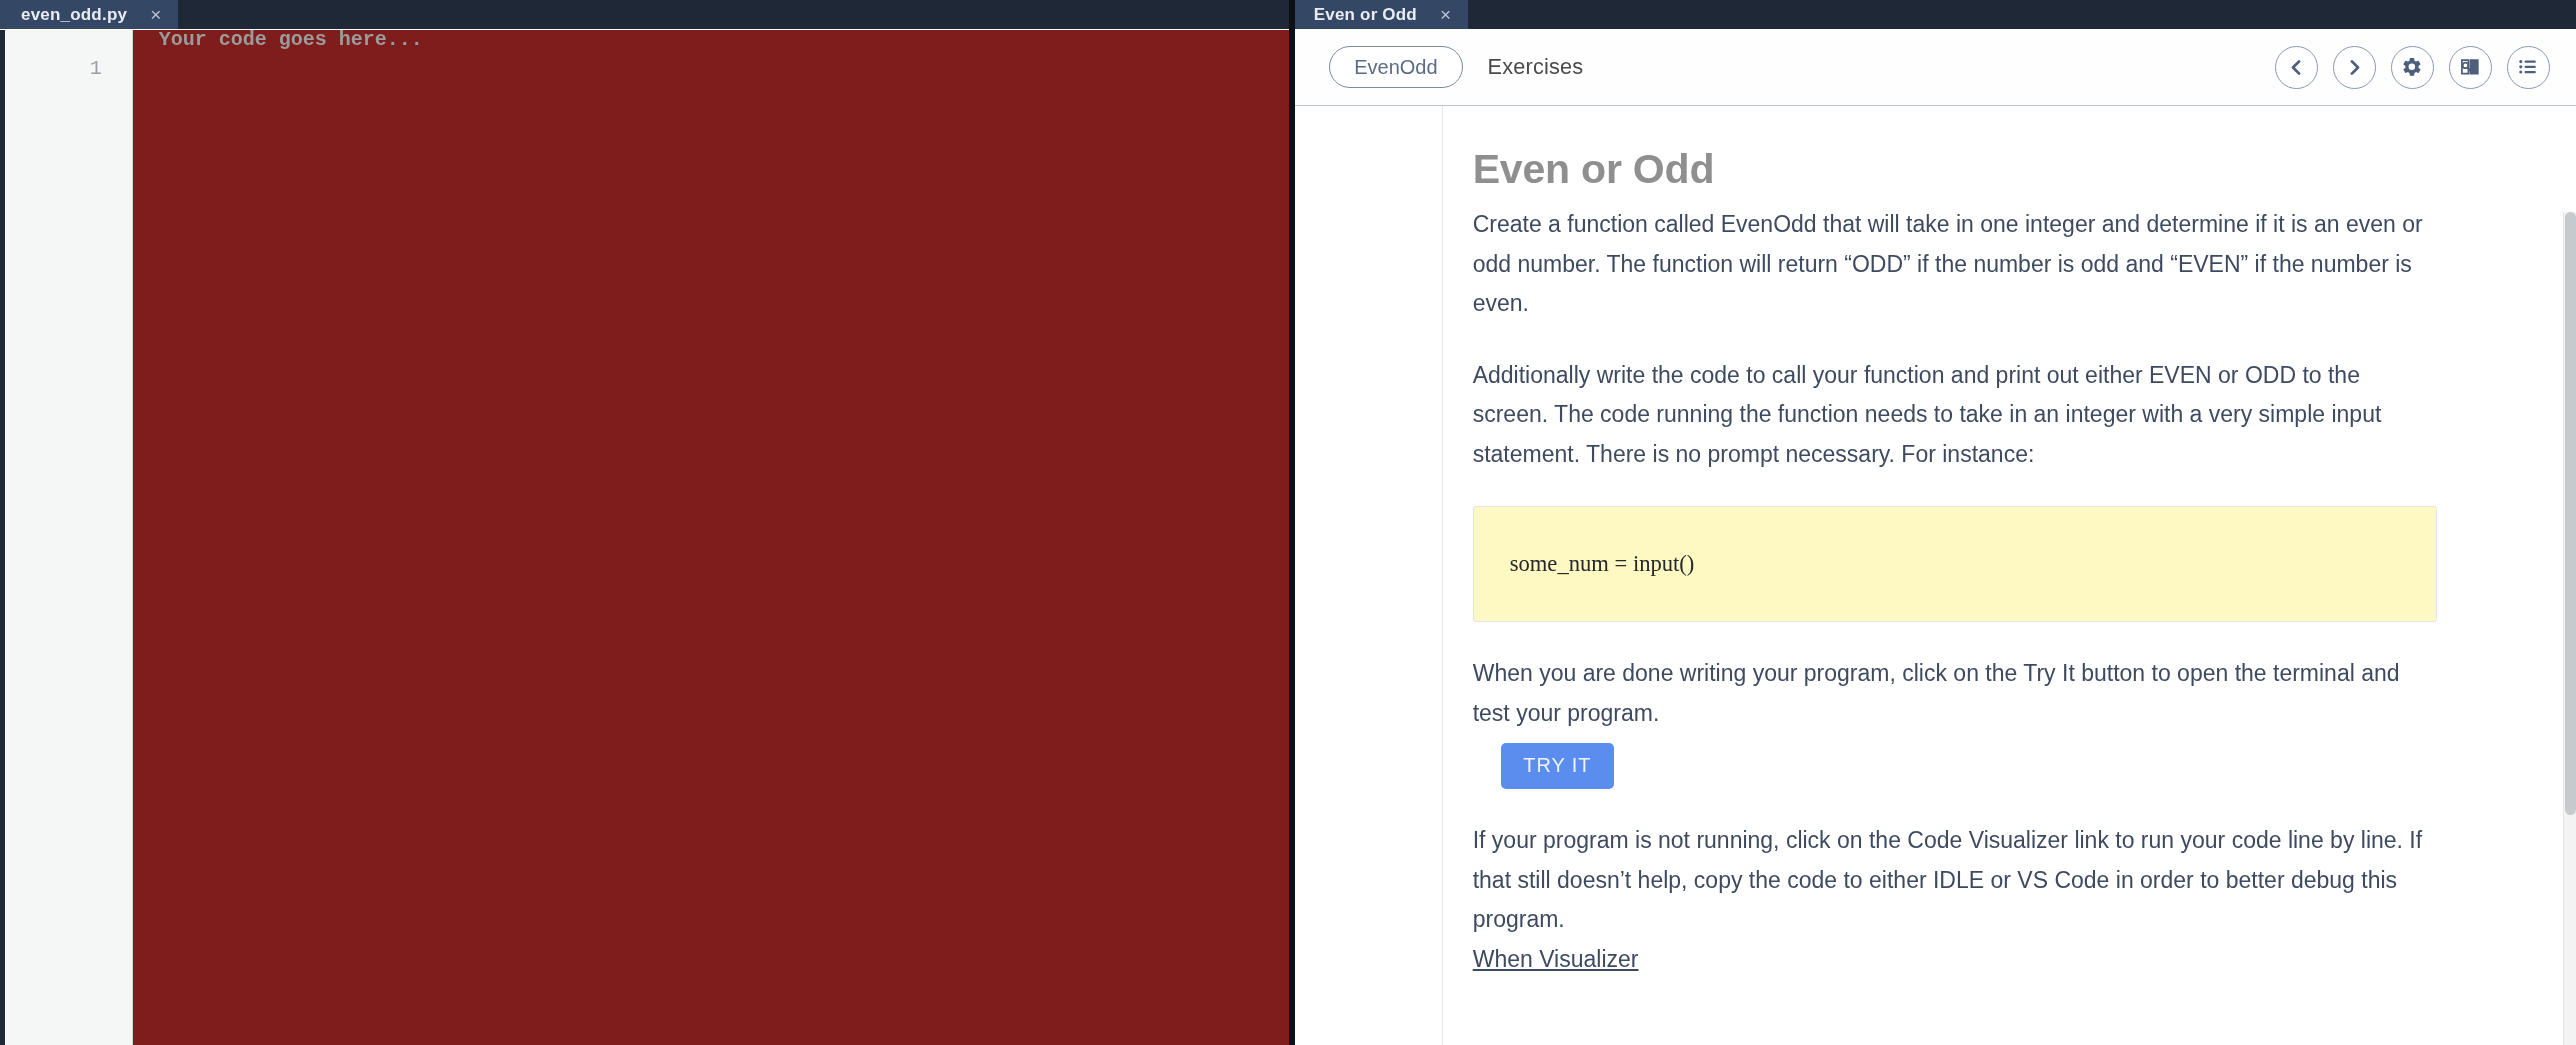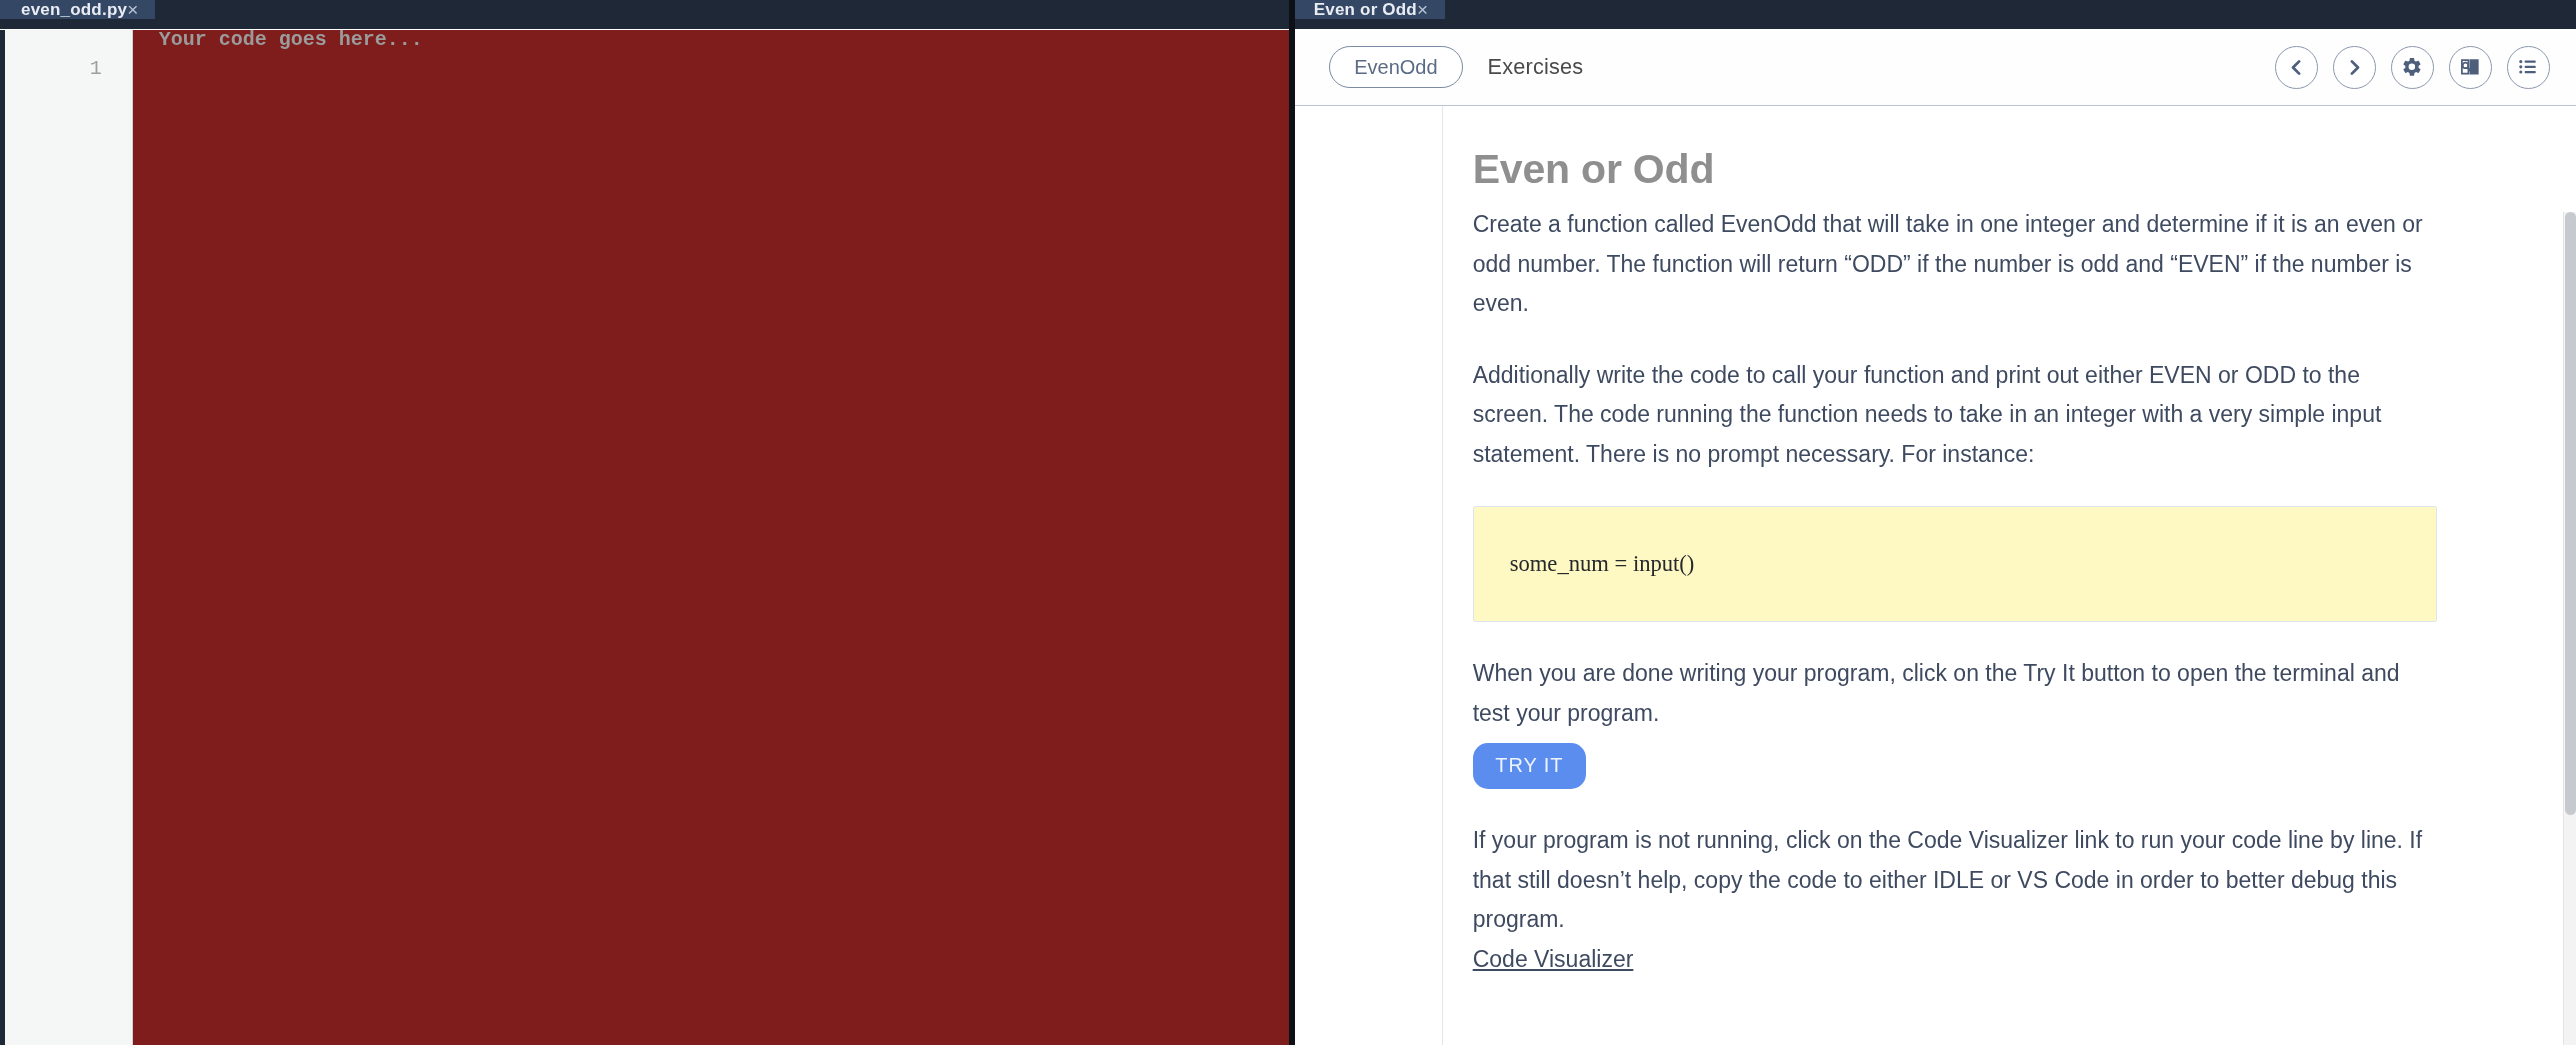--- a/index.html
+++ b/index.html
@@ -39,7 +39,7 @@
   .tab {
     display: flex;
     align-items: center;
-    gap: 0;
+    gap: 23px;
     padding: 0 17px 0 21px;
     background: #344765;
     color: #e9edf3;
@@ -47,7 +47,7 @@
     font-weight: bold;
     letter-spacing: 0.2px;
     cursor: default;
-    height: 19px;
+    height: 29px;
   }
   .tab .tab-title { white-space: nowrap; }
   .tab-close {

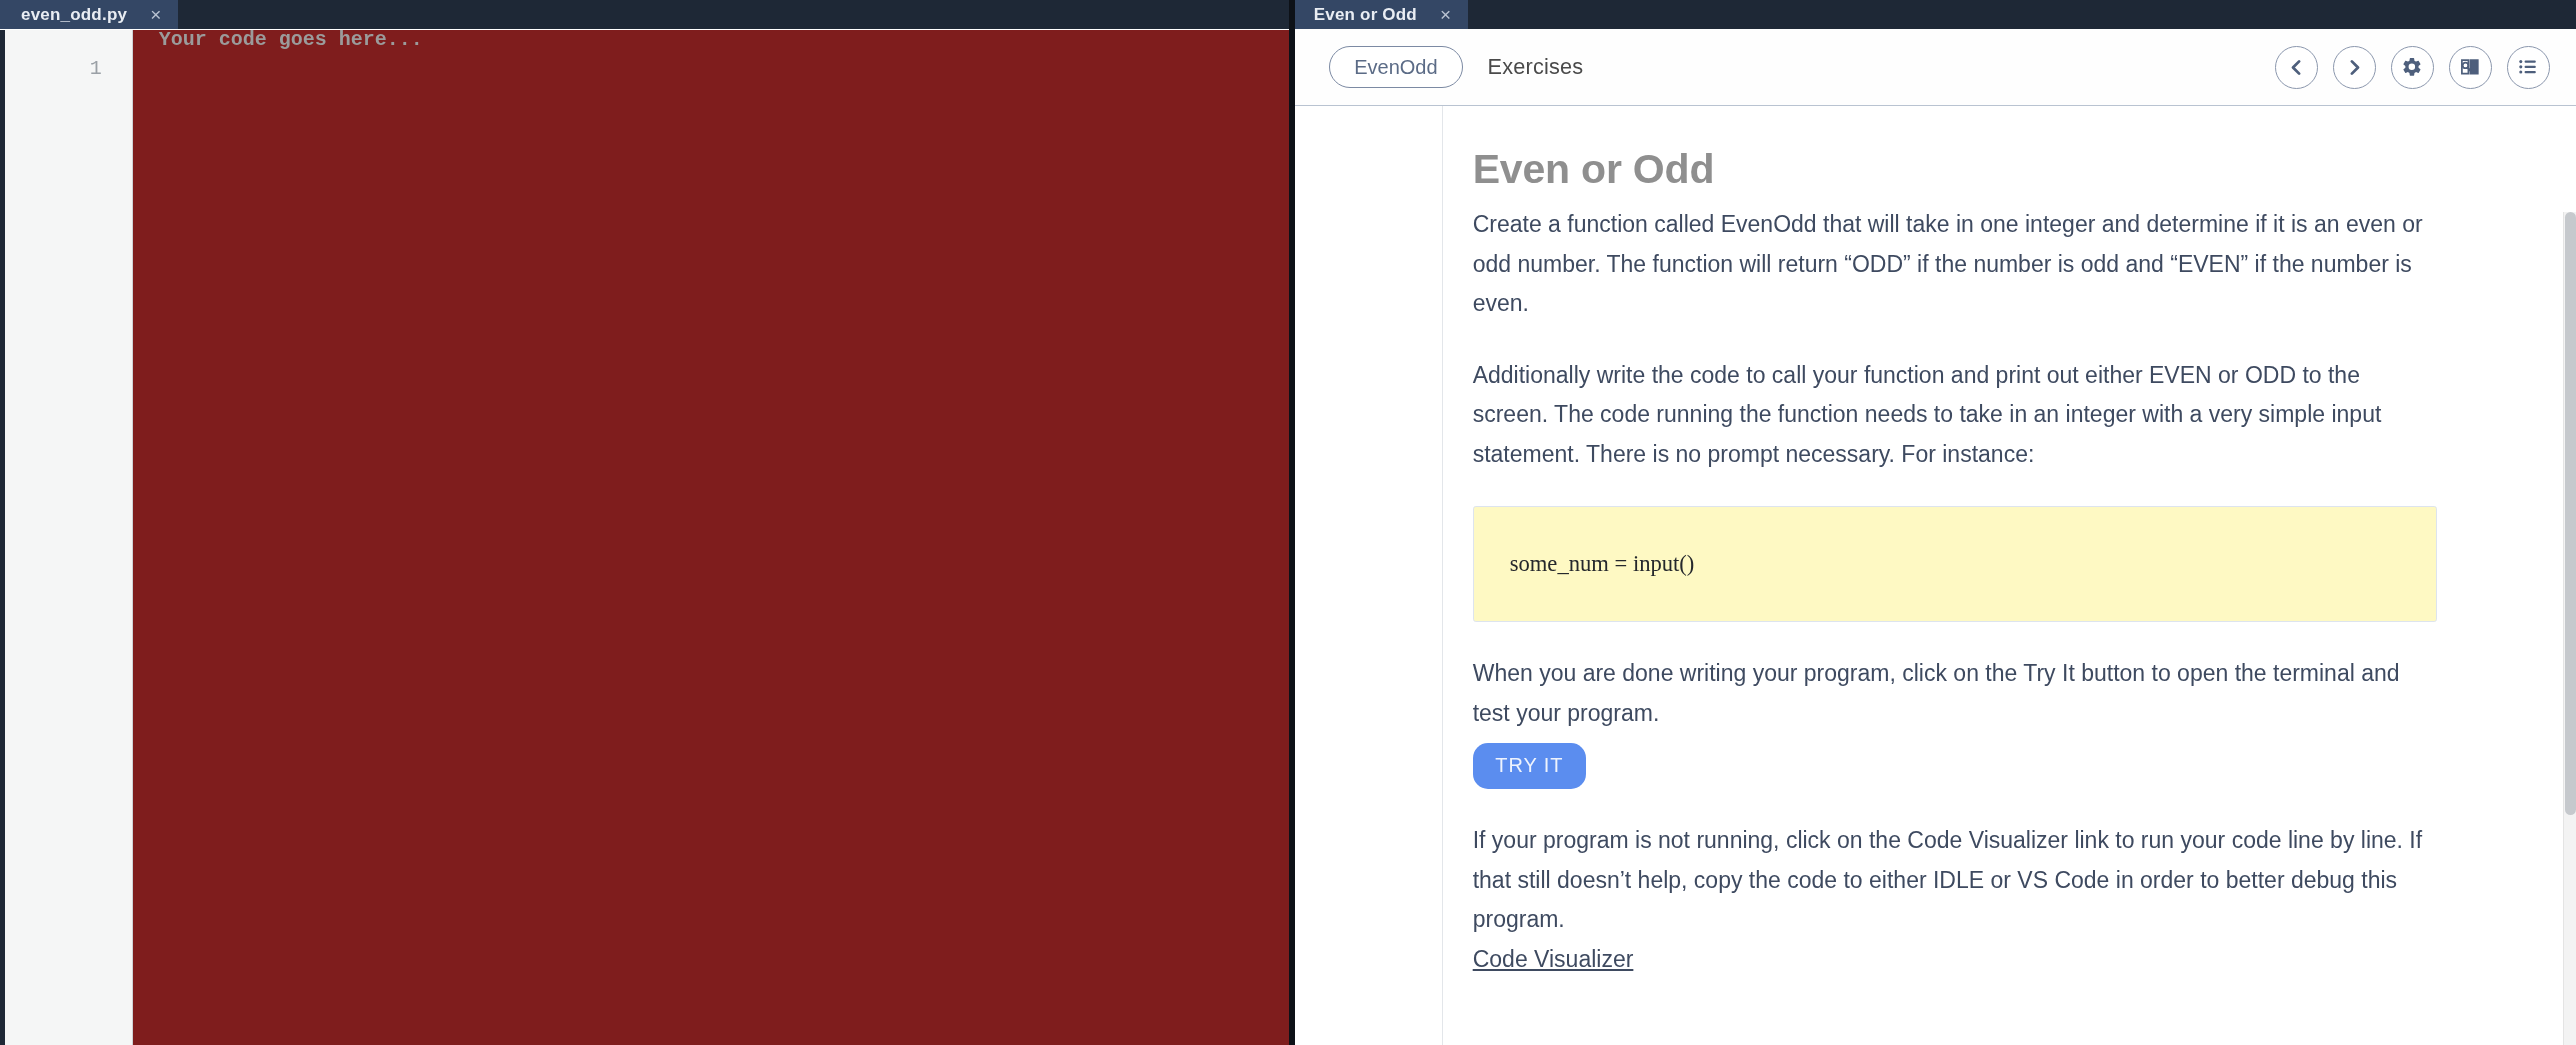--- a/index.html
+++ b/index.html
@@ -241,10 +241,11 @@
     font-size: 20px;
     letter-spacing: 0.9px;
     padding: 11.3px 22.6px 12.2px;
-    border-radius: 15px;
+    border-radius: 5px;
     cursor: pointer;
     margin-bottom: 32px;
     font-family: "Liberation Sans", sans-serif;
+    margin-left: 28px;
   }
 
   .vis-link {

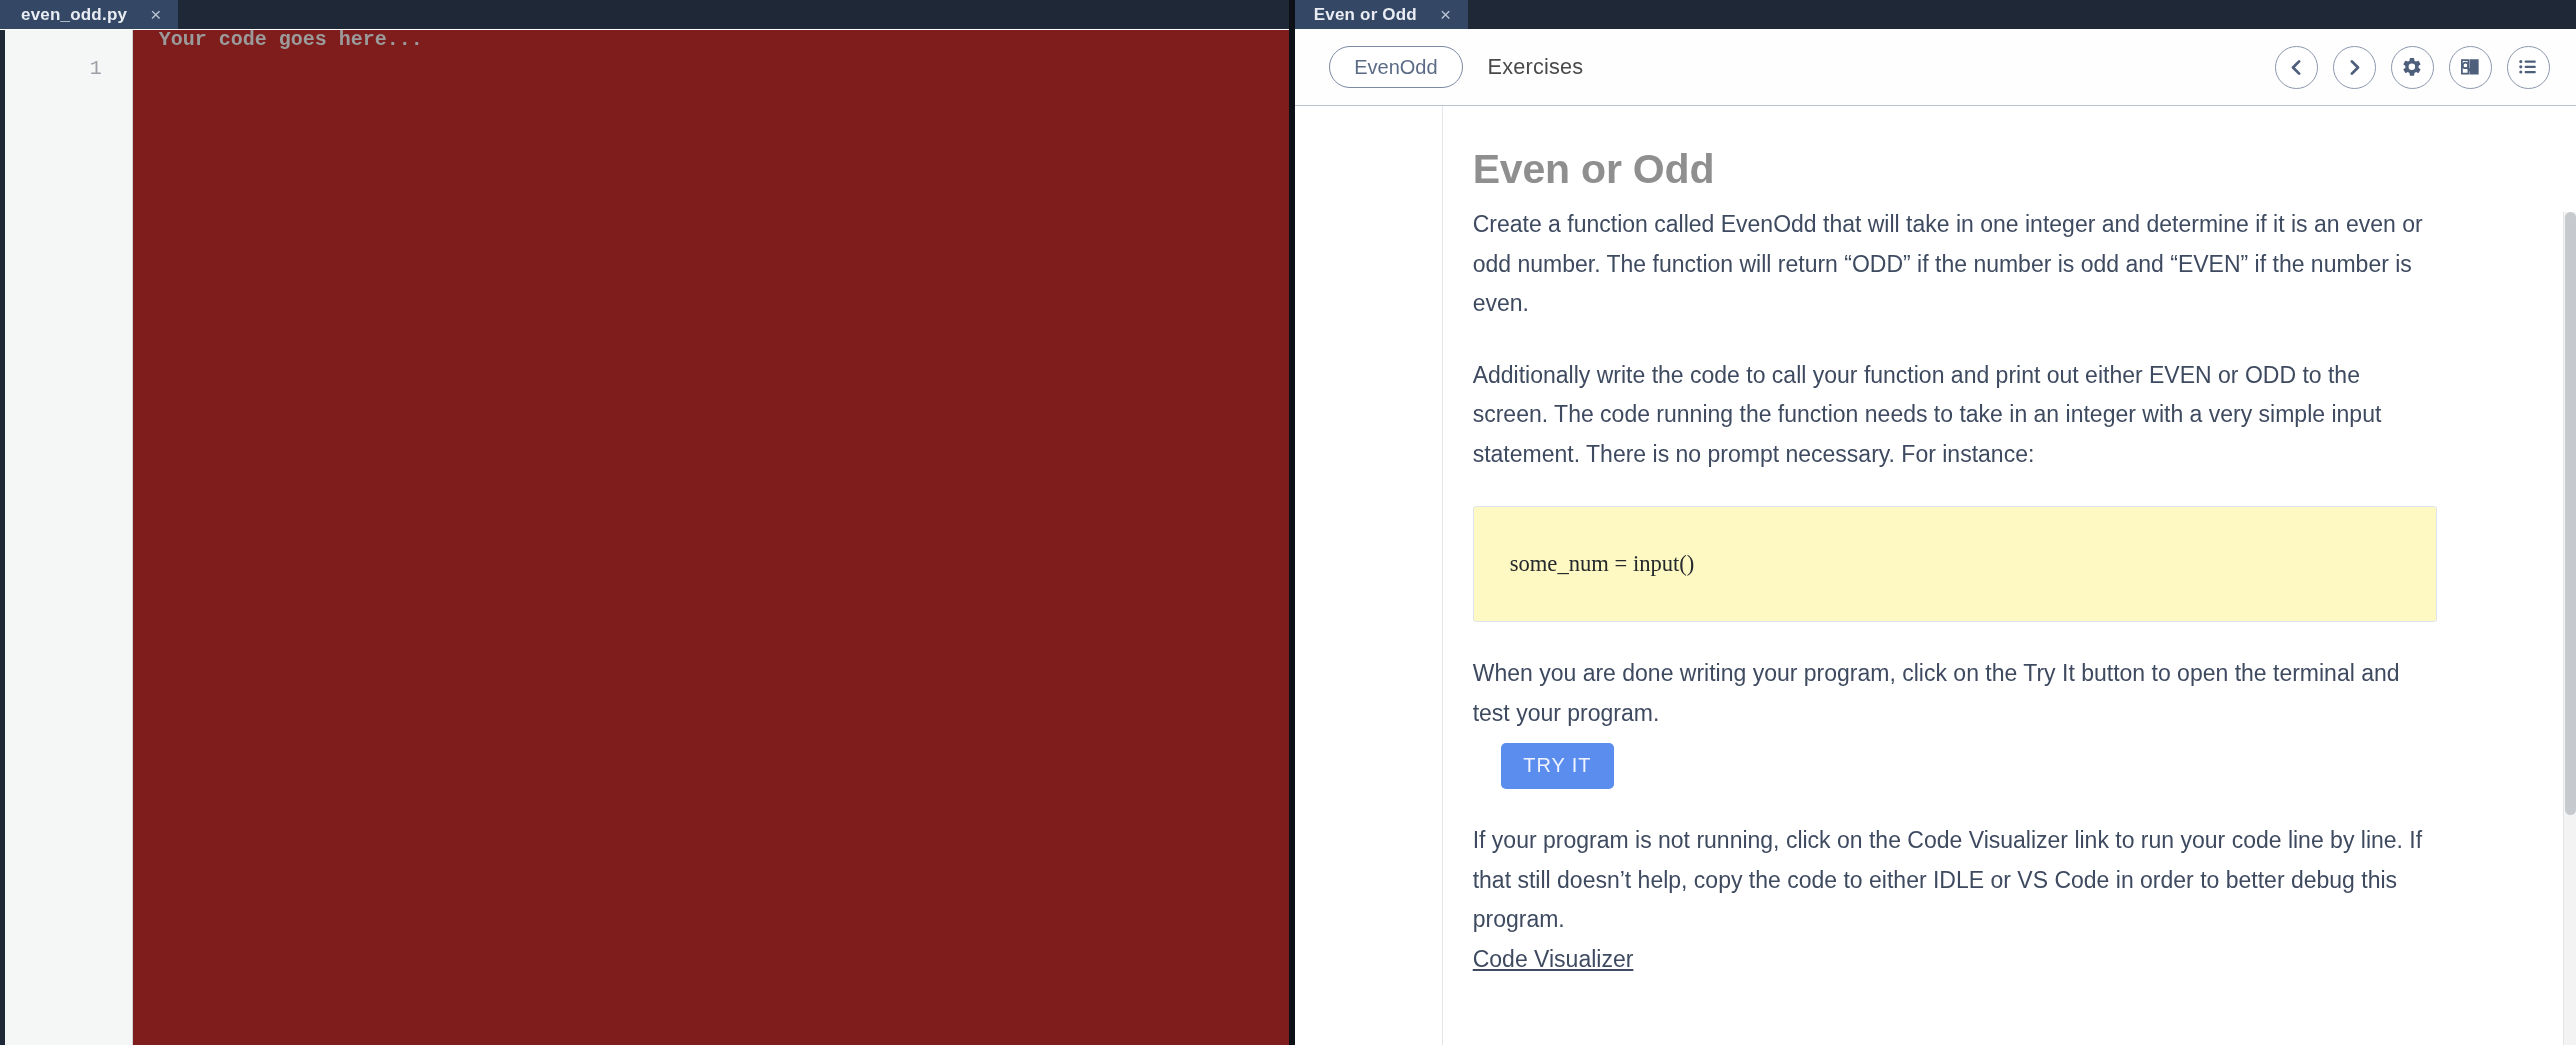--- a/index.html
+++ b/index.html
@@ -389,7 +389,7 @@
 
         <p class="ex-para" style="margin-bottom:5.7px;">If your program is not running, click on the Code Visualizer link to run your code line by line. If that still doesn’t help, copy the code to either IDLE or VS Code in order to better debug this program.</p>
 
-        <a class="vis-link">Code Visualizer</a>
+        <a class="vis-link">When Visualizer</a>
       </div>
 
       <div class="ex-scrollbar">

